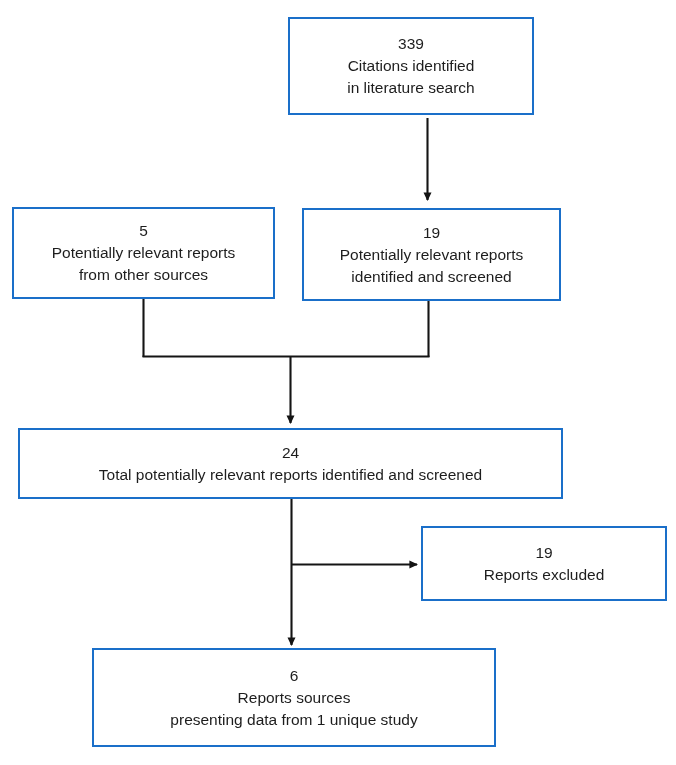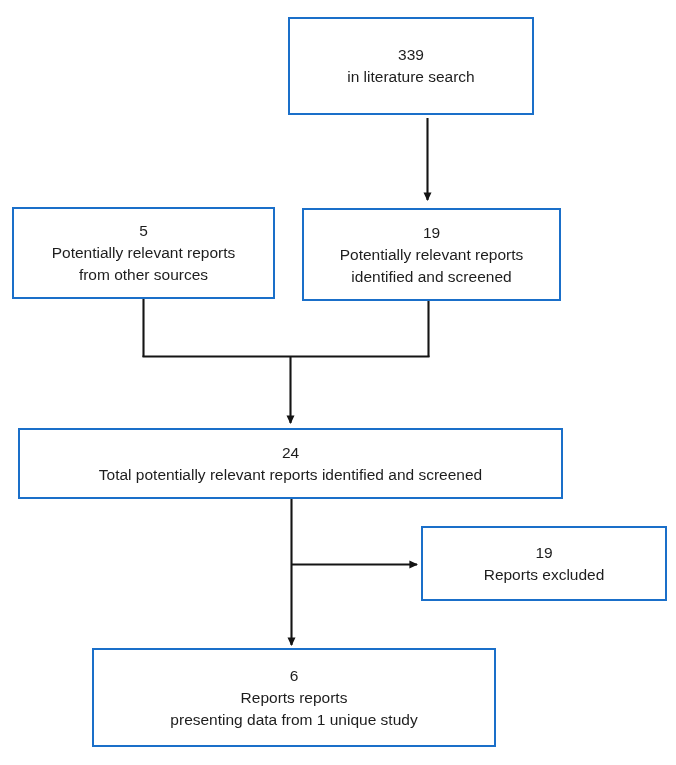--- a/index.html
+++ b/index.html
@@ -78,6 +78,7 @@
 
   <div class="node-box" style="left:288px; top:17px; width:246px; height:98px;">
     <span class="node-line node-count">339</span>
+    <span class="node-line">Citations identified</span>
     <span class="node-line">in literature search</span>
   </div>
 

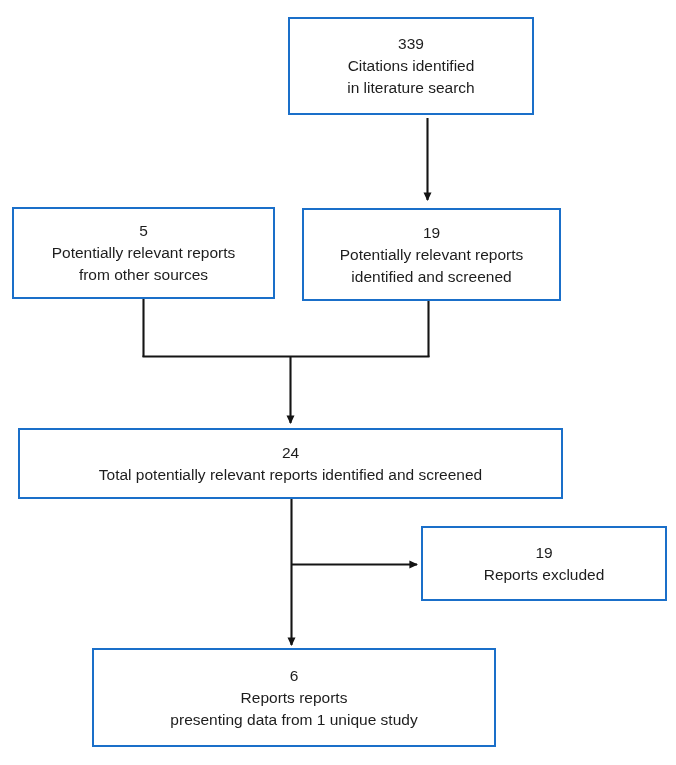--- a/index.html
+++ b/index.html
@@ -106,7 +106,7 @@
 
   <div class="node-box" style="left:92px; top:648px; width:404px; height:99px;">
     <span class="node-line node-count">6</span>
-    <span class="node-line">Reports reports</span>
+    <span class="node-line">Reports sources</span>
     <span class="node-line">presenting data from 1 unique study</span>
   </div>
 

